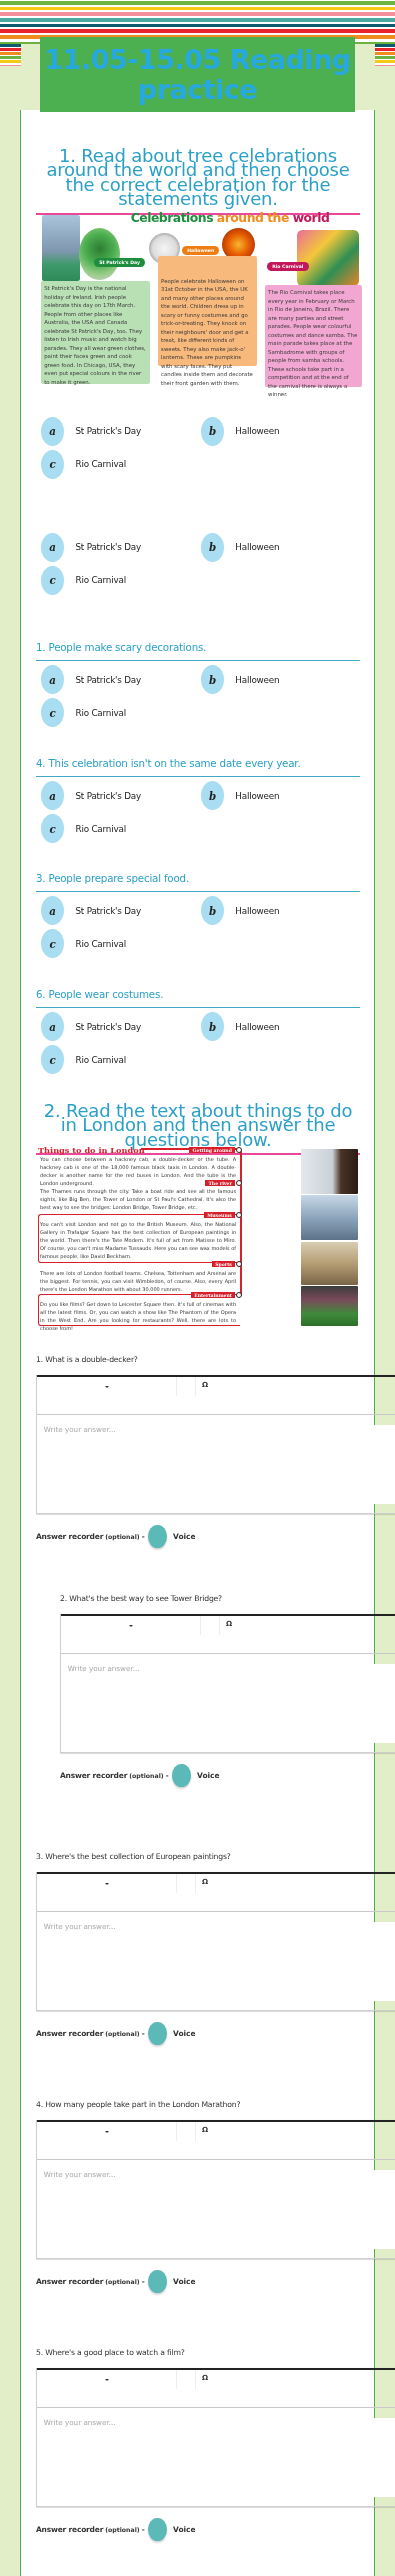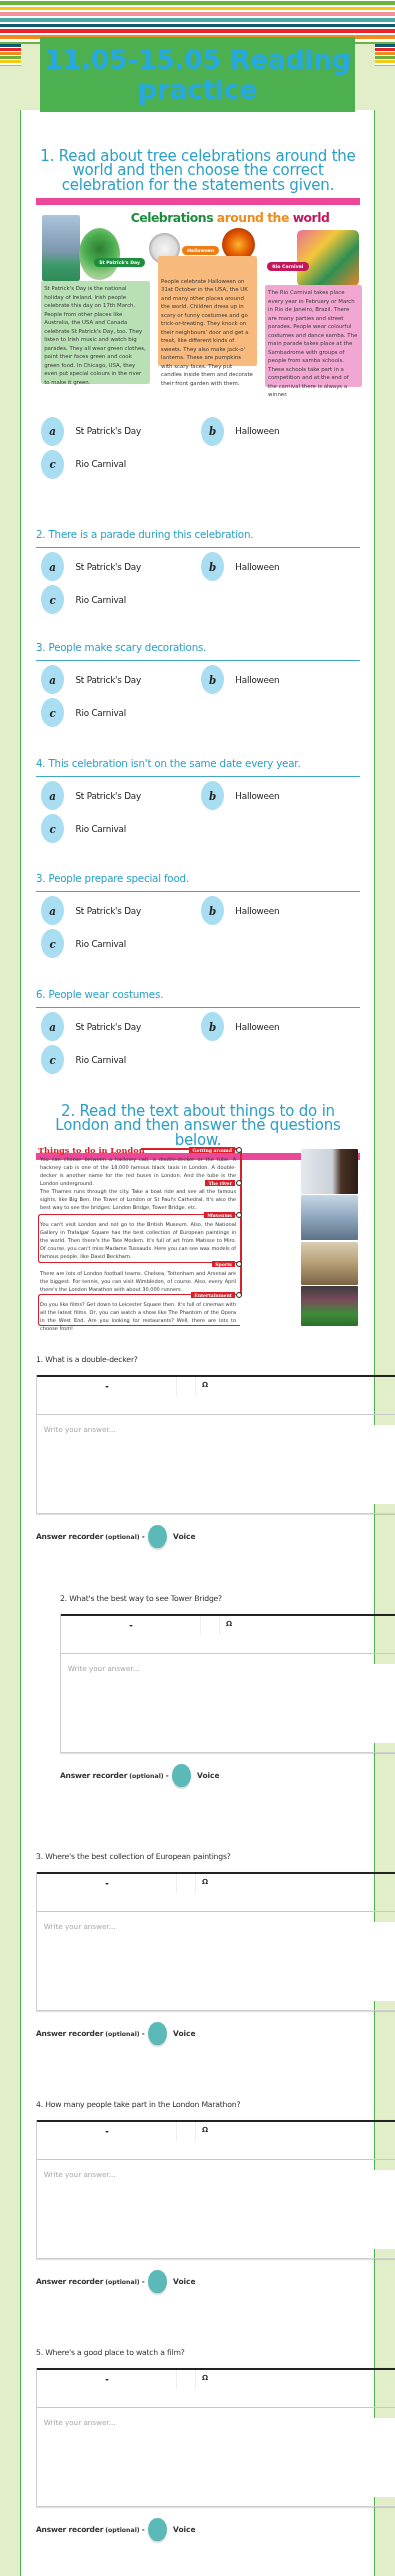--- a/index.html
+++ b/index.html
@@ -64,10 +64,10 @@
   .section-head {
     text-align: center;
     font-family: "DejaVu Sans", sans-serif;
-    font-size: 15px; line-height: 14.4px;
+    font-size: 18px; line-height: 14.4px;
     color: #2ba0c7;
     padding: 0 4.1px 6.2px;
-    border-bottom: 7px solid #ec4899;
+    border-bottom: 2px solid #ec4899;
     font-weight: normal;
     letter-spacing: -0.2px;
   }

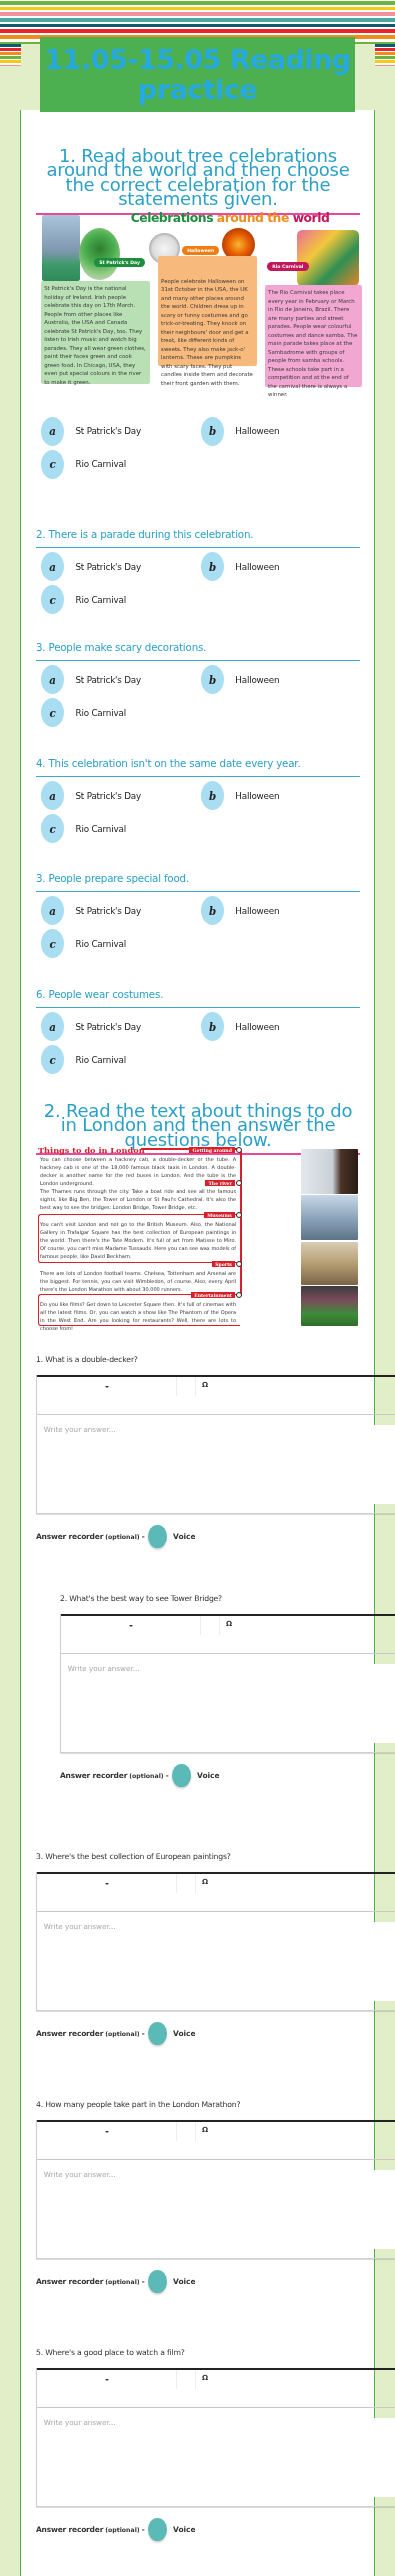--- a/index.html
+++ b/index.html
@@ -281,7 +281,6 @@
 </div>
 
 <div class="quiz" style="top:528px;">
-  <div class="quiz-q">2. There is a parade during this celebration.</div>
   <div class="opts">
     <div class="opt" style="left:5.2px;top:7.2px;">
       <div class="opt-bubble">a</div>

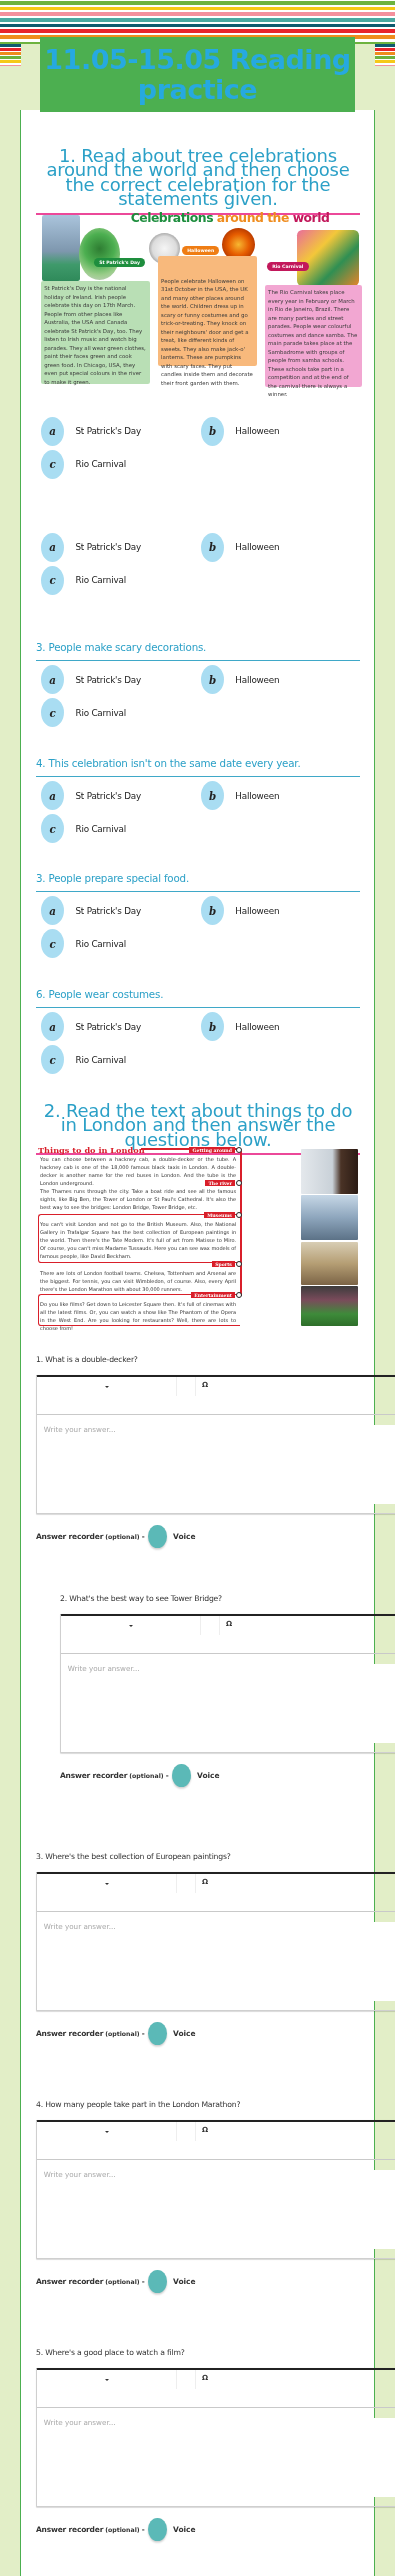--- a/index.html
+++ b/index.html
@@ -298,7 +298,7 @@
 </div>
 
 <div class="quiz" style="top:641px;">
-  <div class="quiz-q">3. People make scary decorations.</div>
+  <div class="quiz-q">1. People make scary decorations.</div>
   <div class="opts">
     <div class="opt" style="left:5.2px;top:7.2px;">
       <div class="opt-bubble">a</div>

